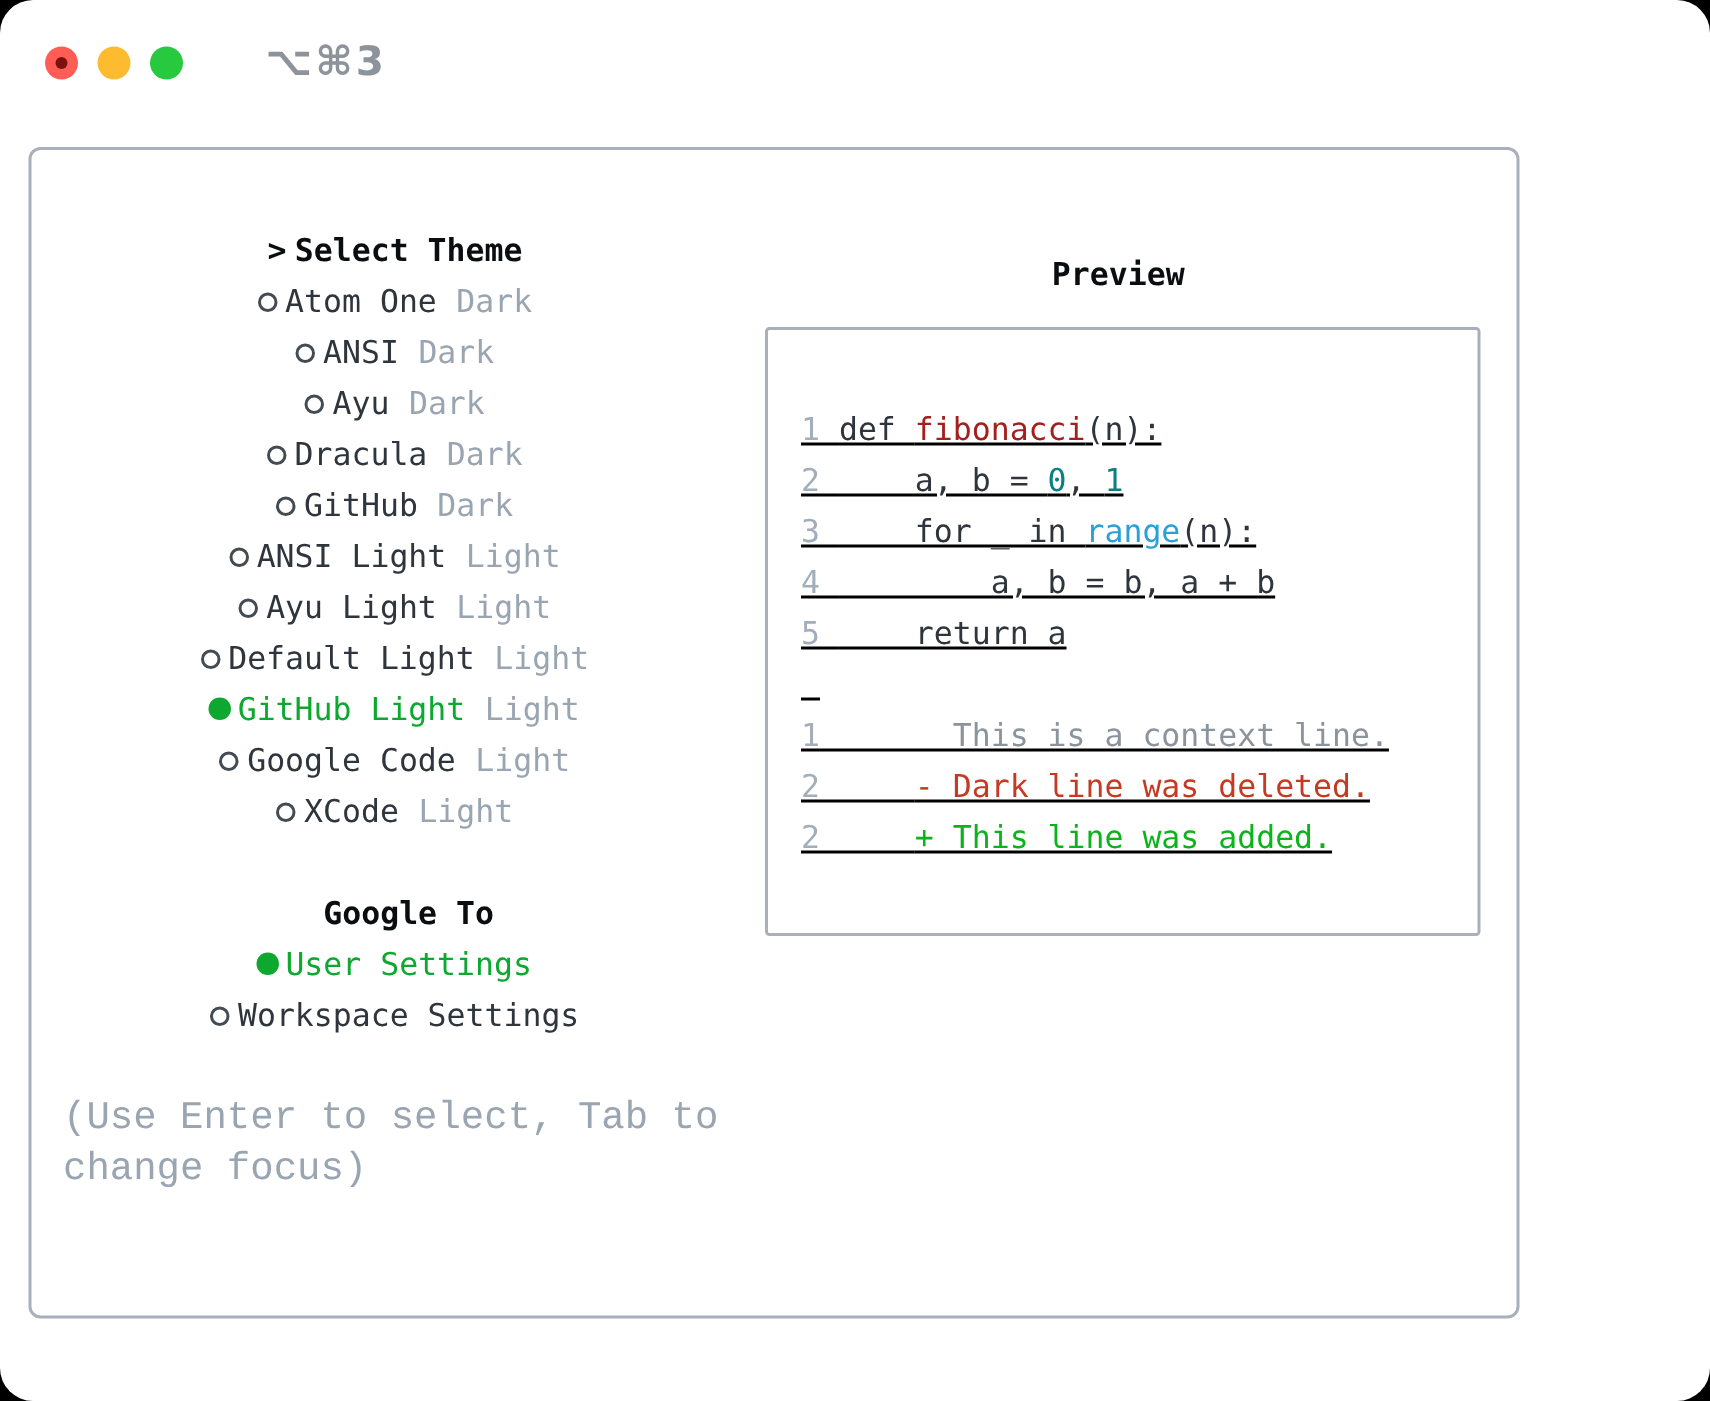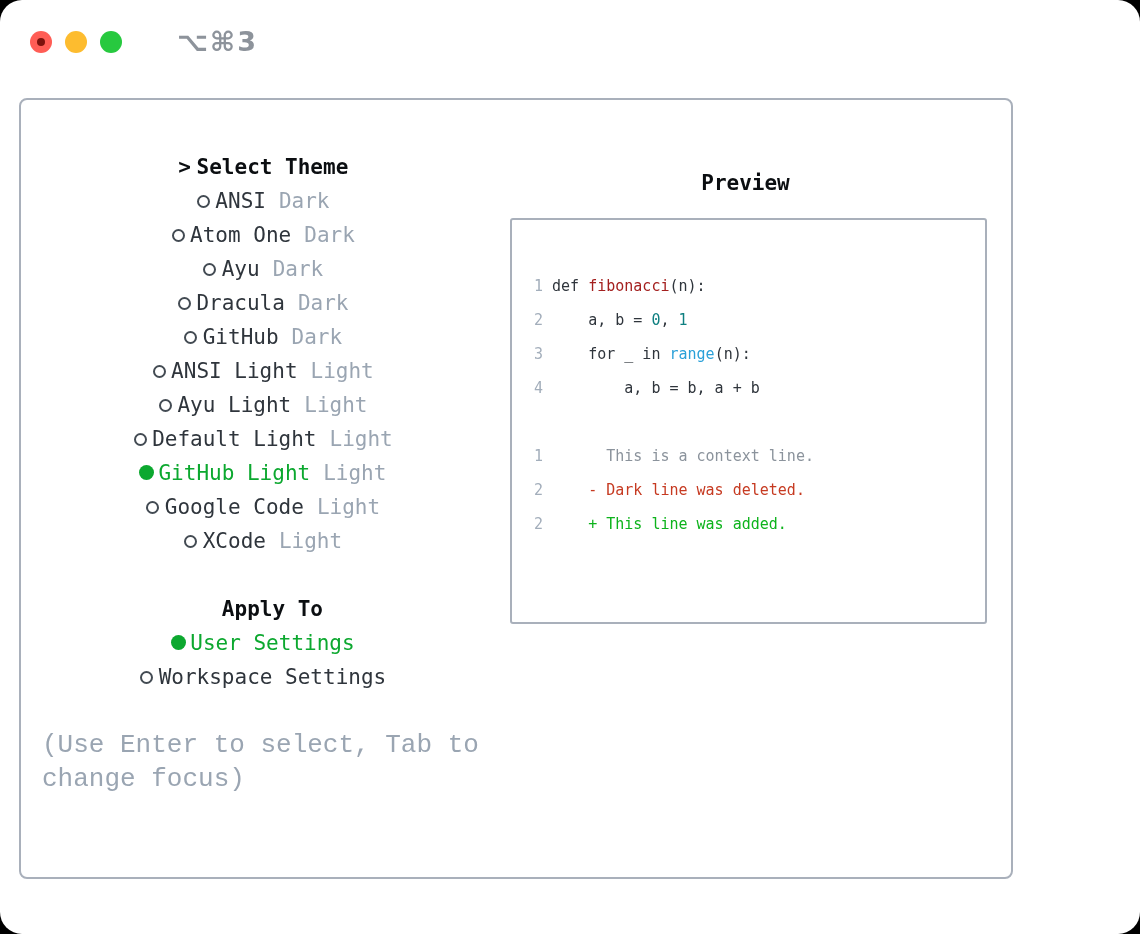--- a/index.html
+++ b/index.html
@@ -90,8 +90,8 @@
     <div class="left-col">
       <div class="row"><span class="marker prompt">&gt;</span><span class="bold">Select Theme</span></div>
       <div id="themeRows">
+          <div class="row"><span class="marker"><span class="ring"></span></span><span class="label">Atom One</span><span class="variant">Dark</span></div>
           <div class="row"><span class="marker"><span class="ring"></span></span><span class="label">ANSI</span><span class="variant">Dark</span></div>
-          <div class="row"><span class="marker"><span class="ring"></span></span><span class="label">Atom One</span><span class="variant">Dark</span></div>
           <div class="row"><span class="marker"><span class="ring"></span></span><span class="label">Ayu</span><span class="variant">Dark</span></div>
           <div class="row"><span class="marker"><span class="ring"></span></span><span class="label">Dracula</span><span class="variant">Dark</span></div>
           <div class="row"><span class="marker"><span class="ring"></span></span><span class="label">GitHub</span><span class="variant">Dark</span></div>

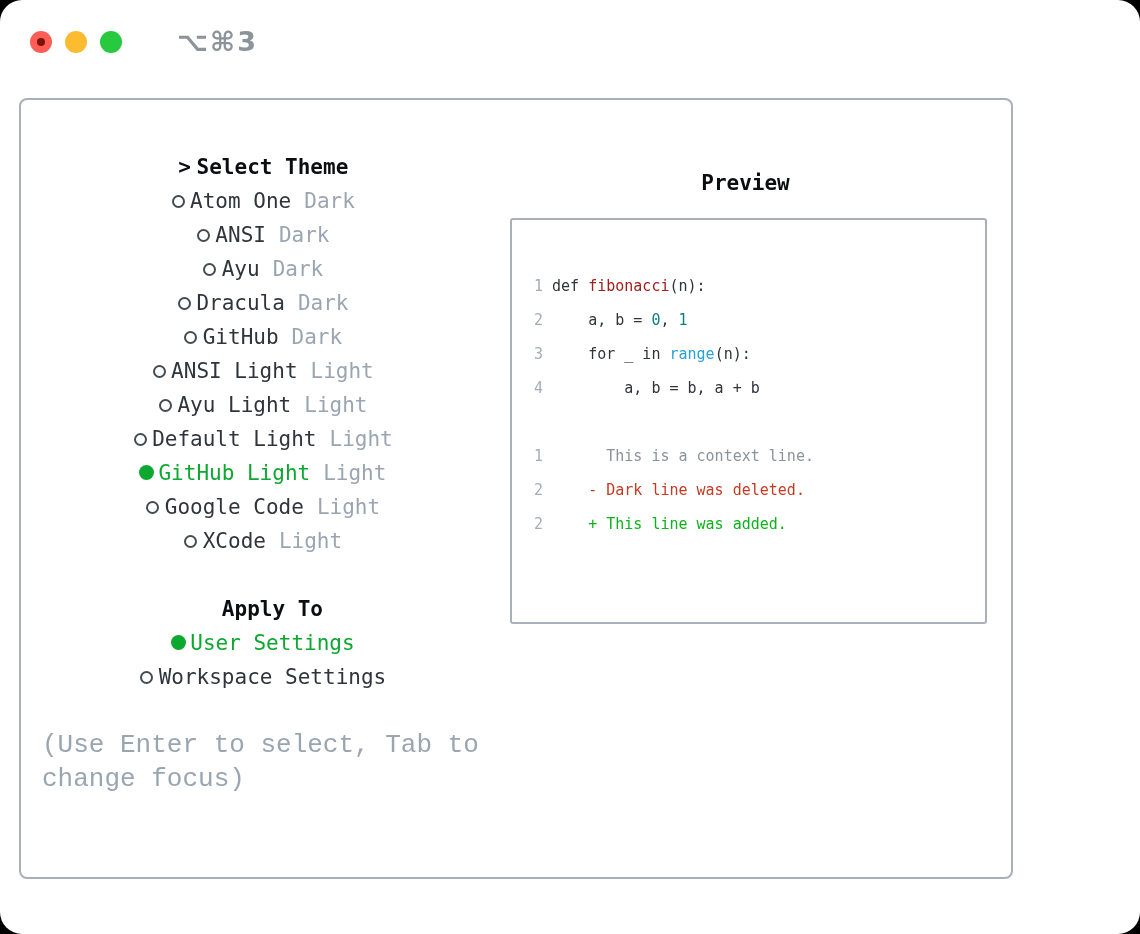--- a/index.html
+++ b/index.html
@@ -61,7 +61,7 @@
     border:2px solid var(--border-gray);border-radius:3px;background:#fff;
     padding:49px 0 0 22px;
   }
-  .pline{height:34px;line-height:34px;font-size:15px;white-space:pre;}
+  .pline{height:34px;line-height:34px;font-size:21px;white-space:pre;text-decoration:underline;}
   .tok-linenum{color:var(--linenum-gray);}
   .tok-code{color:var(--text-dark);}
   .tok-function{color:var(--function-red);}

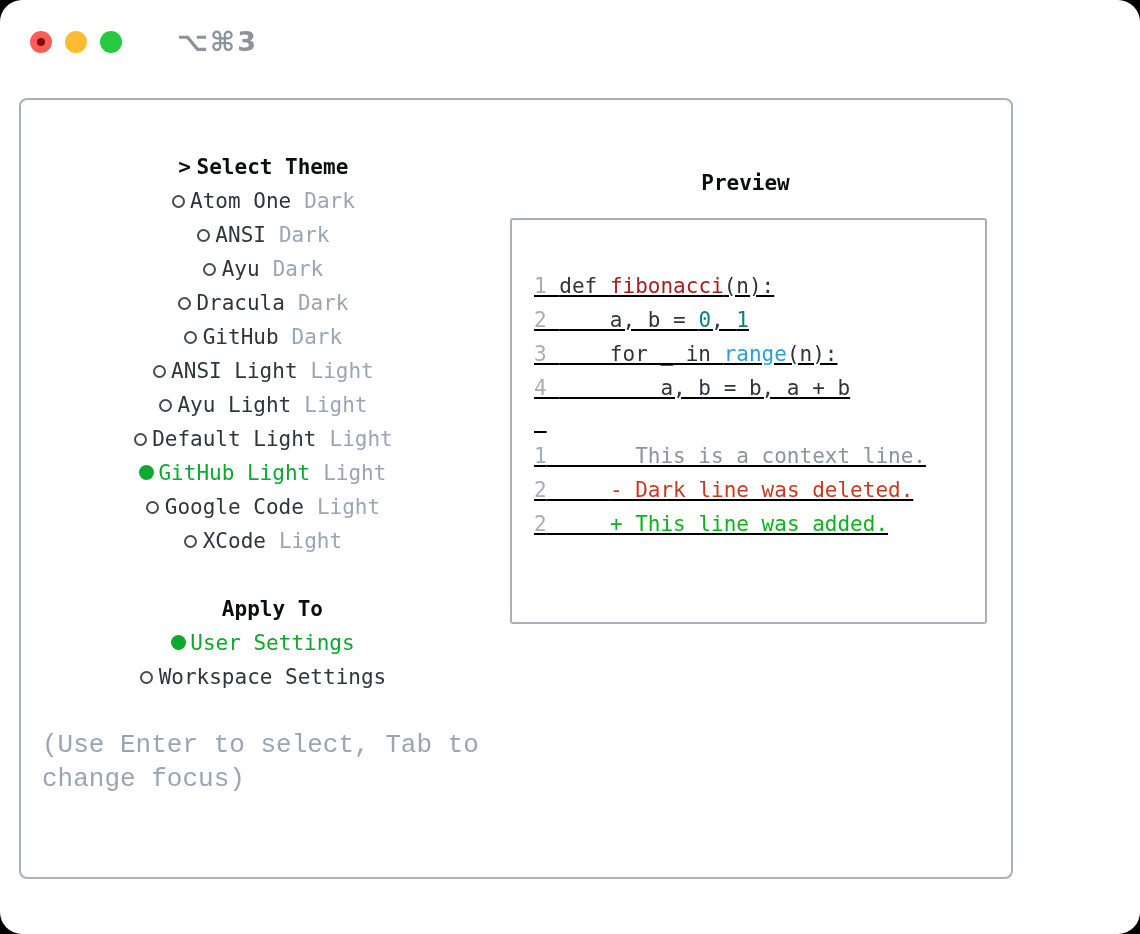--- a/index.html
+++ b/index.html
@@ -120,6 +120,7 @@
           <div class="pline"><span class="tok-linenum">2 </span><span class="tok-code">    a, b = </span><span class="tok-number">0</span><span class="tok-code">, </span><span class="tok-number">1</span></div>
           <div class="pline"><span class="tok-linenum">3 </span><span class="tok-code">    for _ in </span><span class="tok-builtin">range</span><span class="tok-code">(n):</span></div>
           <div class="pline"><span class="tok-linenum">4 </span><span class="tok-code">        a, b = b, a + b</span></div>
+          <div class="pline"><span class="tok-linenum">5 </span><span class="tok-code">    return a</span></div>
           <div class="pline"> </div>
           <div class="pline"><span class="tok-linenum">1</span><span class="tok-context">       This is a context line.</span></div>
           <div class="pline"><span class="tok-linenum">2</span><span class="tok-code">     </span><span class="tok-deleted">- Dark line was deleted.</span></div>

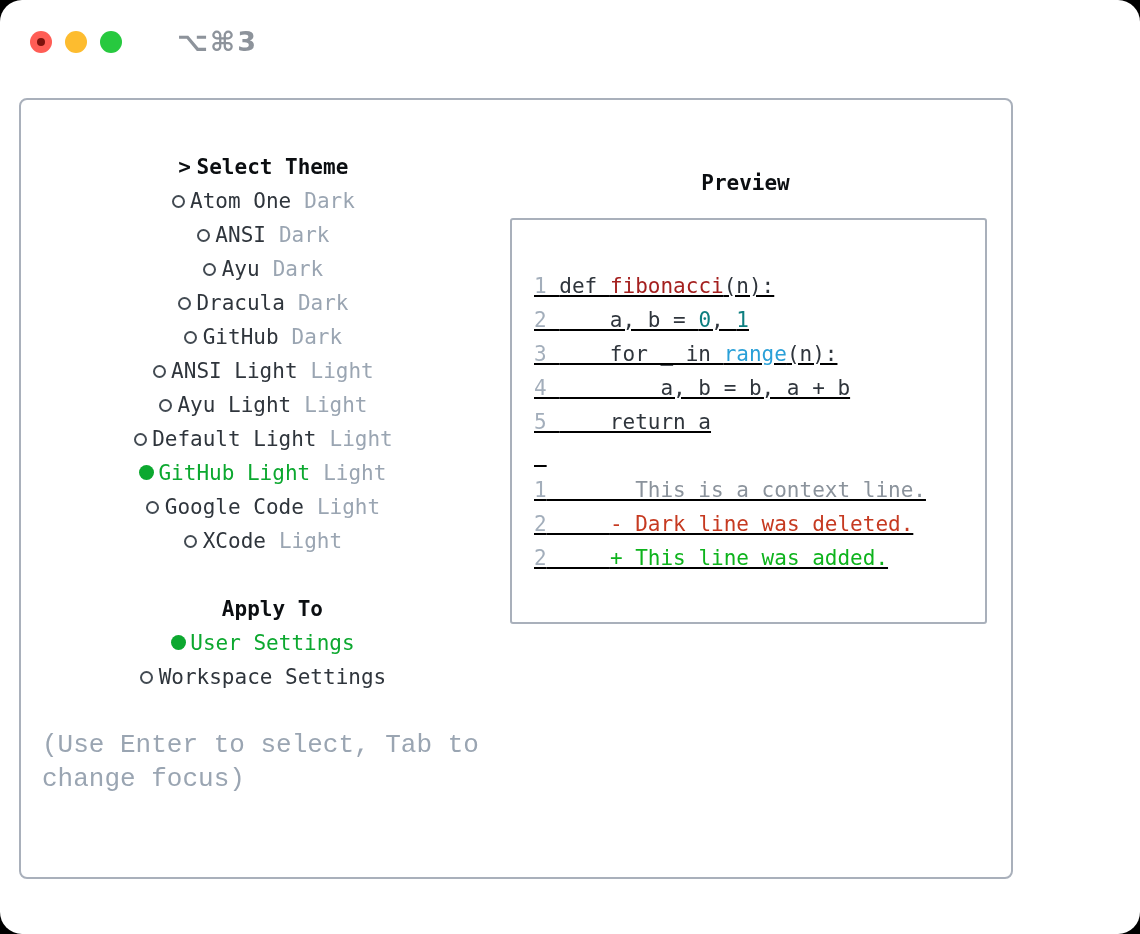--- a/index.html
+++ b/index.html
@@ -103,7 +103,7 @@
           <div class="row"><span class="marker"><span class="ring"></span></span><span class="label">XCode</span><span class="variant">Light</span></div>
         </div>
       <div class="row"> </div>
-      <div class="row"><span class="marker"></span><span class="bold">Apply To</span></div>
+      <div class="row"><span class="marker"></span><span class="bold">Google To</span></div>
       <div id="applyRows">
           <div class="row"><span class="marker"><span class="dotfill"></span></span><span class="label selected">User Settings</span></div>
           <div class="row"><span class="marker"><span class="ring"></span></span><span class="label">Workspace Settings</span></div>

